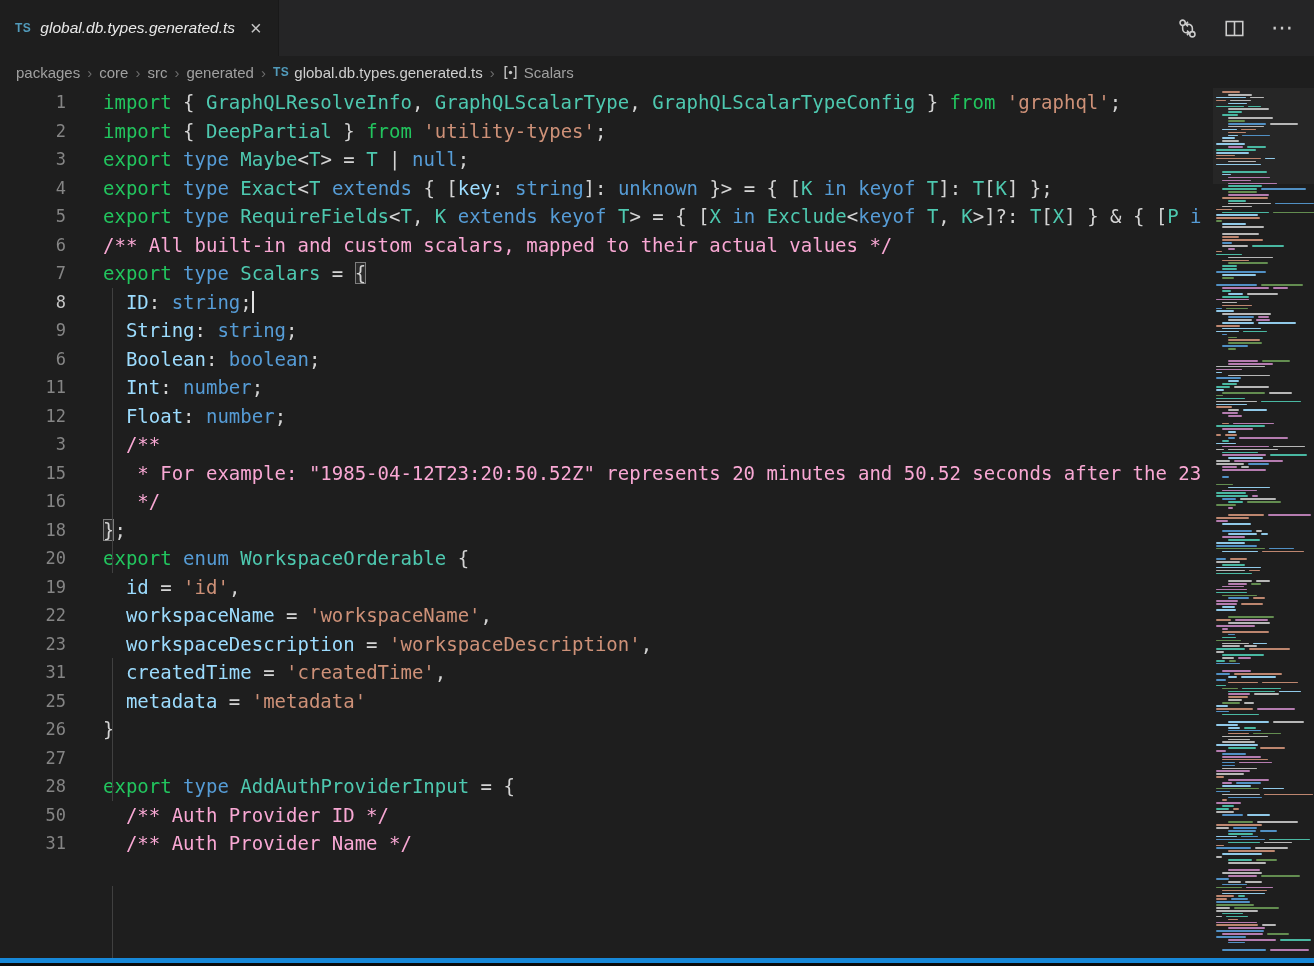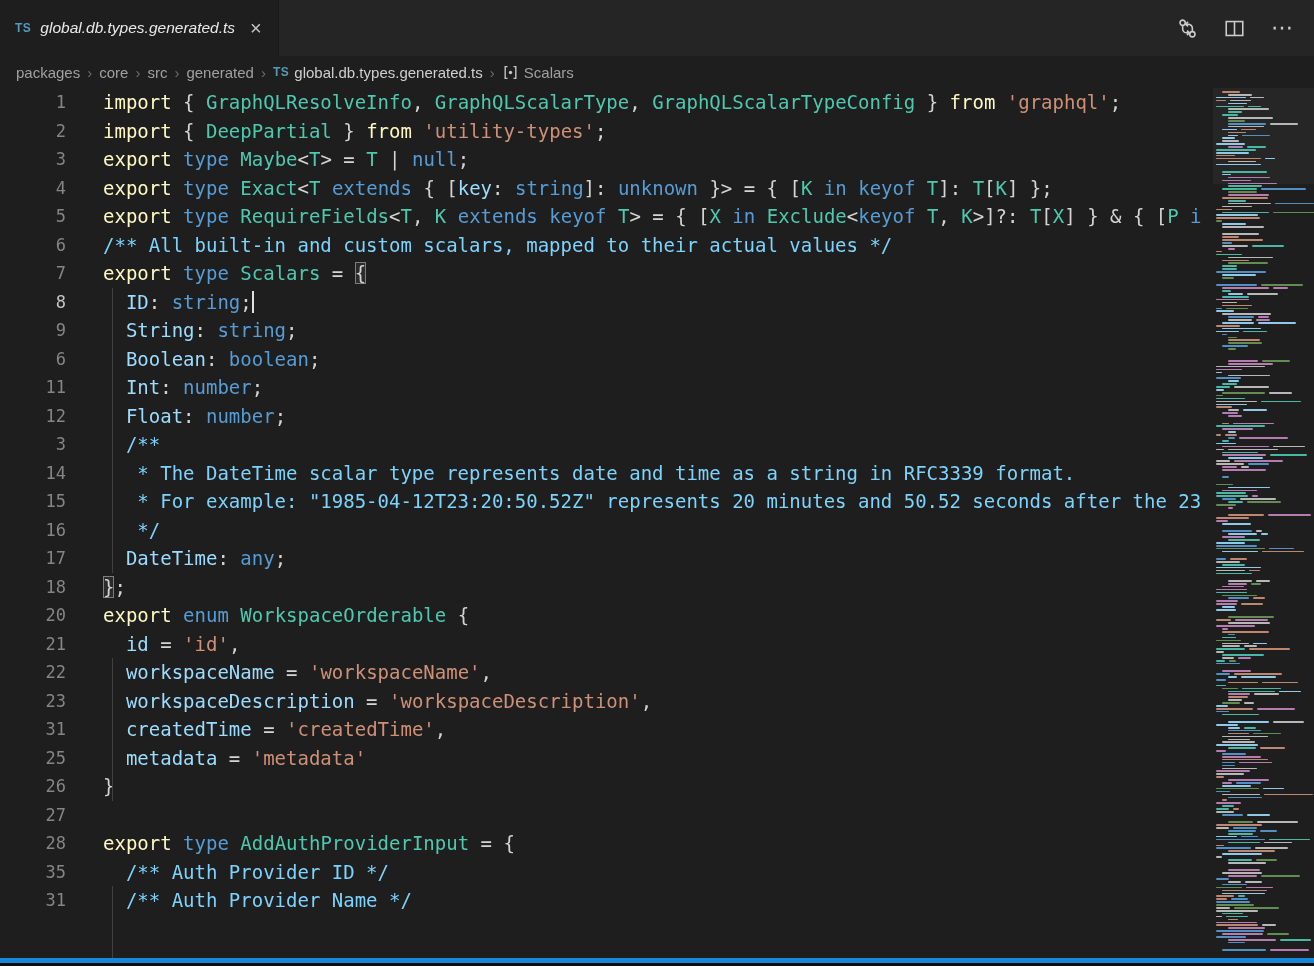--- a/index.html
+++ b/index.html
@@ -36,7 +36,7 @@
   .ln.active { color:#c6c6c6; }
   .codeln { padding-left:33px; flex:1; overflow:hidden; }
 
-  .tk-k { color:#fef9c3; }           
+  .tk-k { color:#22c55e; }           
   .tk-b { color:#569CD6; }           
   .tk-t { color:#4EC9B0; }           
   .tk-v { color:#9CDCFE; }           

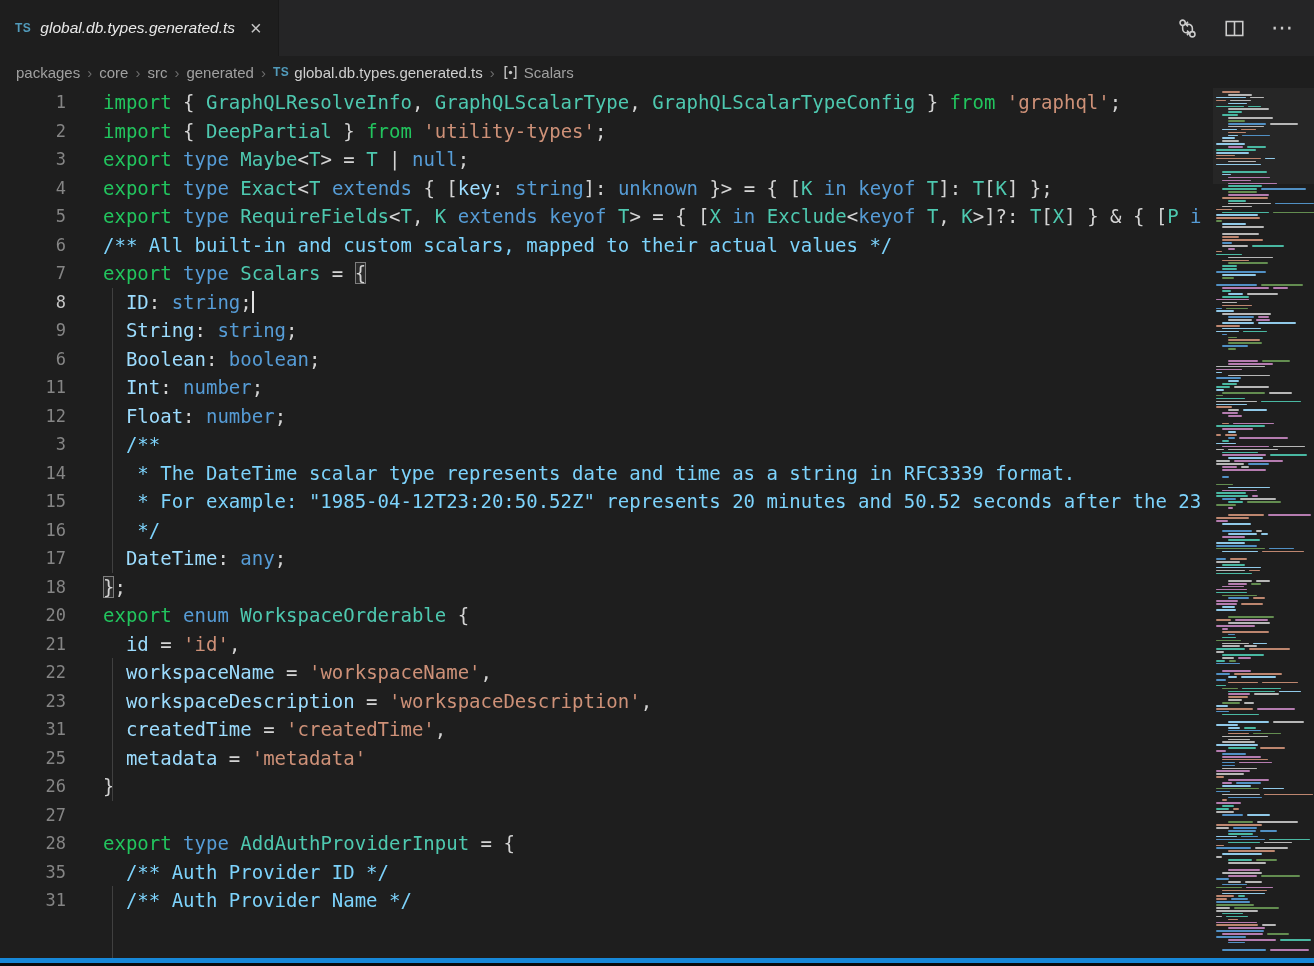--- a/index.html
+++ b/index.html
@@ -41,7 +41,7 @@
   .tk-t { color:#4EC9B0; }           
   .tk-v { color:#9CDCFE; }           
   .tk-s { color:#CE9178; }           
-  .tk-c { color:#7dd3fc; }           
+  .tk-c { color:#f9a8d4; }           
   .tk-p { color:#D4D4D4; }           
   .tk-m { color:#D4D4D4; box-shadow:inset 0 0 0 1px #7e7e7e; background:rgba(128,128,128,0.14); }
 

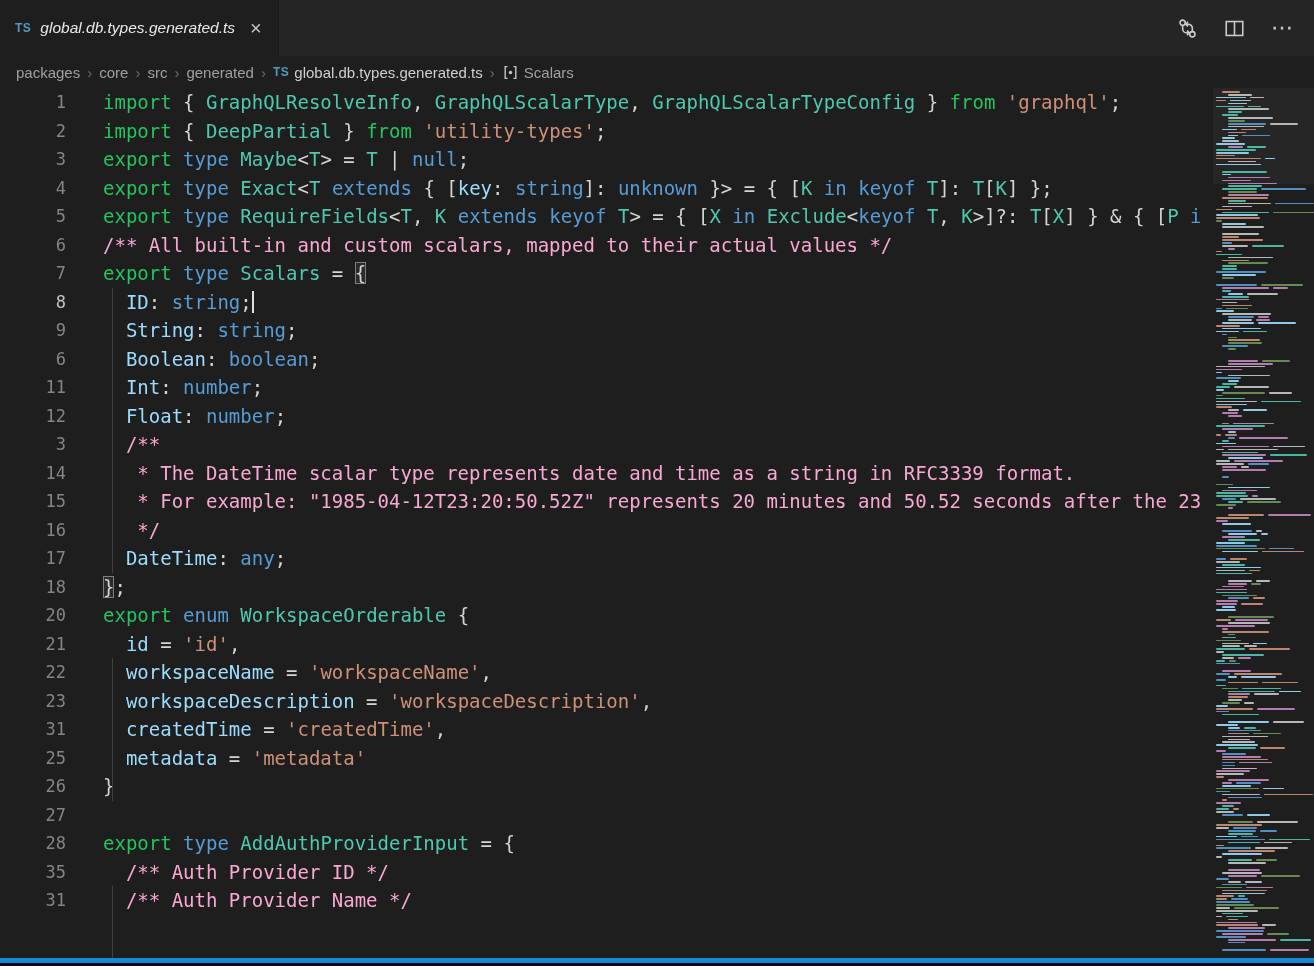--- a/index.html
+++ b/index.html
@@ -131,7 +131,6 @@
       <div class="row"><div class="ln">11</div><div class="codeln"><span class="tk-p">  </span><span class="tk-v">Int</span><span class="tk-p">: </span><span class="tk-b">number</span><span class="tk-p">;</span></div></div>
       <div class="row"><div class="ln">12</div><div class="codeln"><span class="tk-p">  </span><span class="tk-v">Float</span><span class="tk-p">: </span><span class="tk-b">number</span><span class="tk-p">;</span></div></div>
       <div class="row"><div class="ln">3</div><div class="codeln"><span class="tk-c">  /**</span></div></div>
-      <div class="row"><div class="ln">14</div><div class="codeln"><span class="tk-c">   * The DateTime scalar type represents date and time as a string in RFC3339 format.</span></div></div>
       <div class="row"><div class="ln">15</div><div class="codeln"><span class="tk-c">   * For example: "1985-04-12T23:20:50.52Z" represents 20 minutes and 50.52 seconds after the 23</span></div></div>
       <div class="row"><div class="ln">16</div><div class="codeln"><span class="tk-c">   */</span></div></div>
       <div class="row"><div class="ln">17</div><div class="codeln"><span class="tk-p">  </span><span class="tk-v">DateTime</span><span class="tk-p">: </span><span class="tk-b">any</span><span class="tk-p">;</span></div></div>

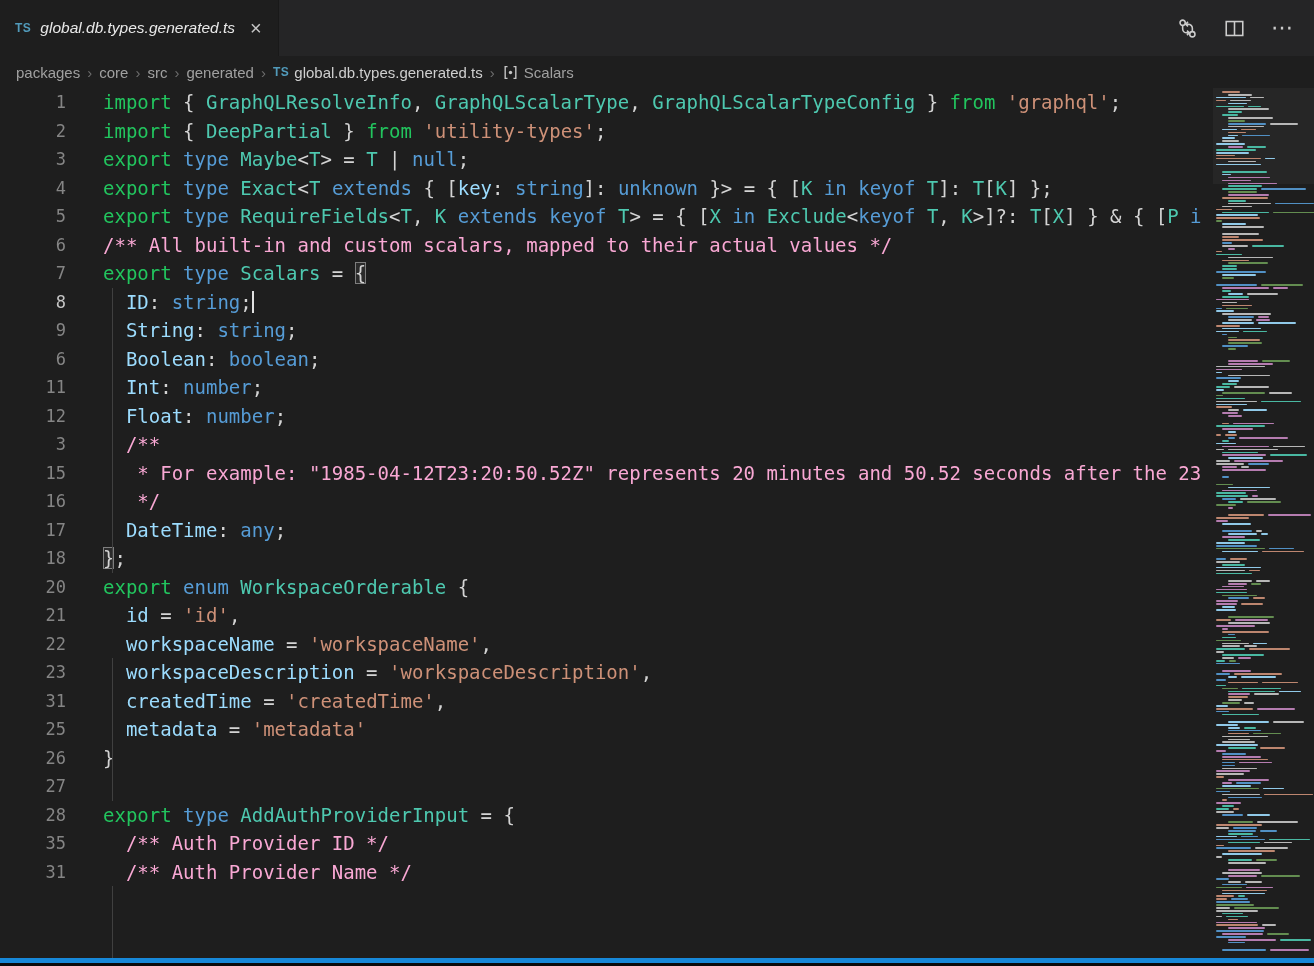--- a/index.html
+++ b/index.html
@@ -133,7 +133,6 @@
       <div class="row"><div class="ln">3</div><div class="codeln"><span class="tk-c">  /**</span></div></div>
       <div class="row"><div class="ln">15</div><div class="codeln"><span class="tk-c">   * For example: "1985-04-12T23:20:50.52Z" represents 20 minutes and 50.52 seconds after the 23</span></div></div>
       <div class="row"><div class="ln">16</div><div class="codeln"><span class="tk-c">   */</span></div></div>
-      <div class="row"><div class="ln">17</div><div class="codeln"><span class="tk-p">  </span><span class="tk-v">DateTime</span><span class="tk-p">: </span><span class="tk-b">any</span><span class="tk-p">;</span></div></div>
       <div class="row"><div class="ln">18</div><div class="codeln"><span class="tk-m">}</span><span class="tk-p">;</span></div></div>
       <div class="row"><div class="ln">20</div><div class="codeln"><span class="tk-k">export</span><span class="tk-p"> </span><span class="tk-b">enum</span><span class="tk-p"> </span><span class="tk-t">WorkspaceOrderable</span><span class="tk-p"> {</span></div></div>
       <div class="row"><div class="ln">21</div><div class="codeln"><span class="tk-p">  </span><span class="tk-v">id</span><span class="tk-p"> = </span><span class="tk-s">'id'</span><span class="tk-p">,</span></div></div>

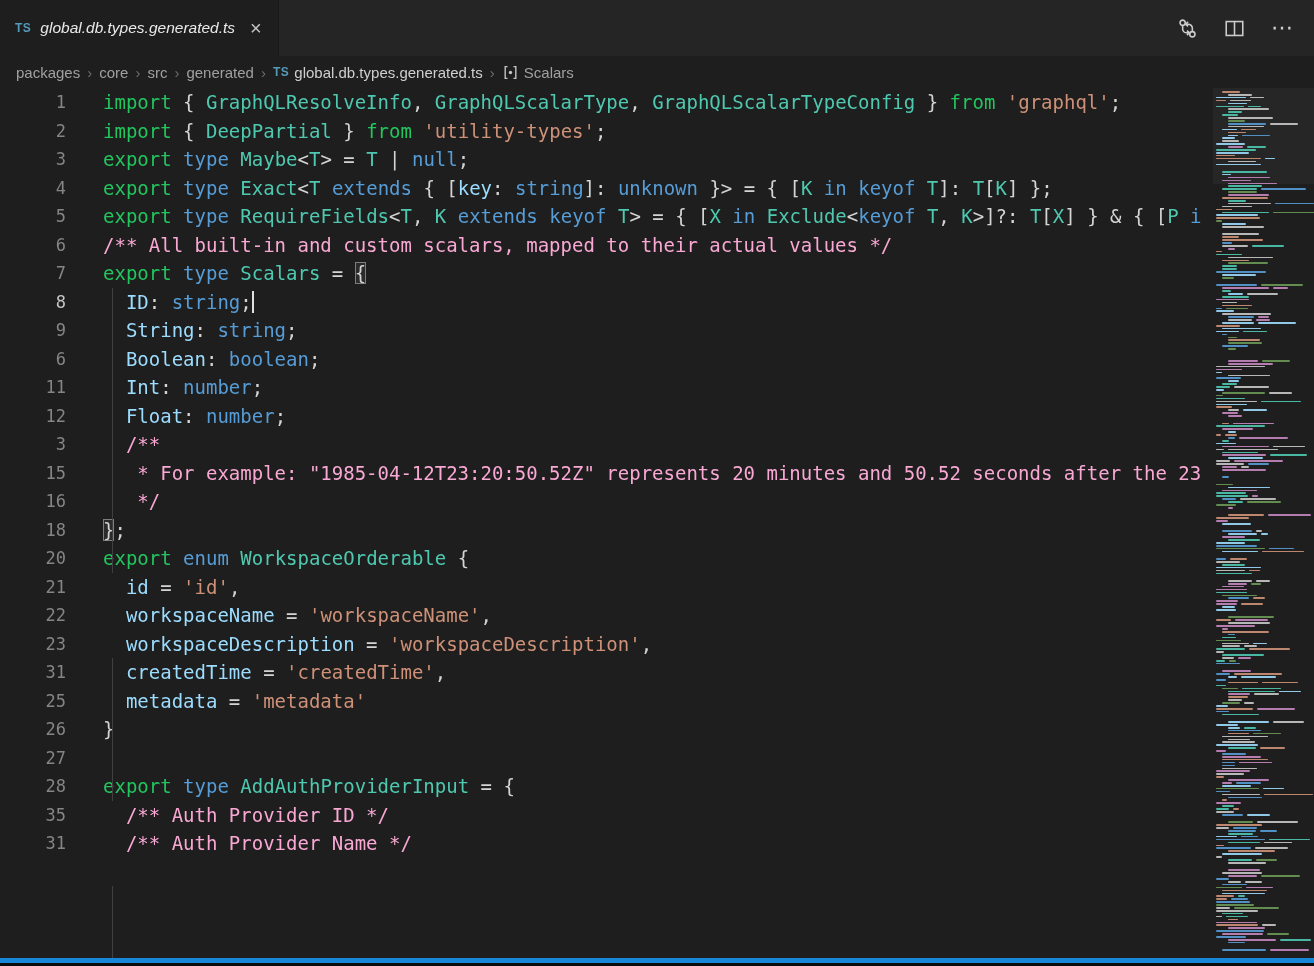--- a/index.html
+++ b/index.html
@@ -135,7 +135,7 @@
       <div class="row"><div class="ln">16</div><div class="codeln"><span class="tk-c">   */</span></div></div>
       <div class="row"><div class="ln">18</div><div class="codeln"><span class="tk-m">}</span><span class="tk-p">;</span></div></div>
       <div class="row"><div class="ln">20</div><div class="codeln"><span class="tk-k">export</span><span class="tk-p"> </span><span class="tk-b">enum</span><span class="tk-p"> </span><span class="tk-t">WorkspaceOrderable</span><span class="tk-p"> {</span></div></div>
-      <div class="row"><div class="ln">21</div><div class="codeln"><span class="tk-p">  </span><span class="tk-v">id</span><span class="tk-p"> = </span><span class="tk-s">'id'</span><span class="tk-p">,</span></div></div>
+      <div class="row"><div class="ln">19</div><div class="codeln"><span class="tk-p">  </span><span class="tk-v">id</span><span class="tk-p"> = </span><span class="tk-s">'id'</span><span class="tk-p">,</span></div></div>
       <div class="row"><div class="ln">22</div><div class="codeln"><span class="tk-p">  </span><span class="tk-v">workspaceName</span><span class="tk-p"> = </span><span class="tk-s">'workspaceName'</span><span class="tk-p">,</span></div></div>
       <div class="row"><div class="ln">23</div><div class="codeln"><span class="tk-p">  </span><span class="tk-v">workspaceDescription</span><span class="tk-p"> = </span><span class="tk-s">'workspaceDescription'</span><span class="tk-p">,</span></div></div>
       <div class="row"><div class="ln">31</div><div class="codeln"><span class="tk-p">  </span><span class="tk-v">createdTime</span><span class="tk-p"> = </span><span class="tk-s">'createdTime'</span><span class="tk-p">,</span></div></div>

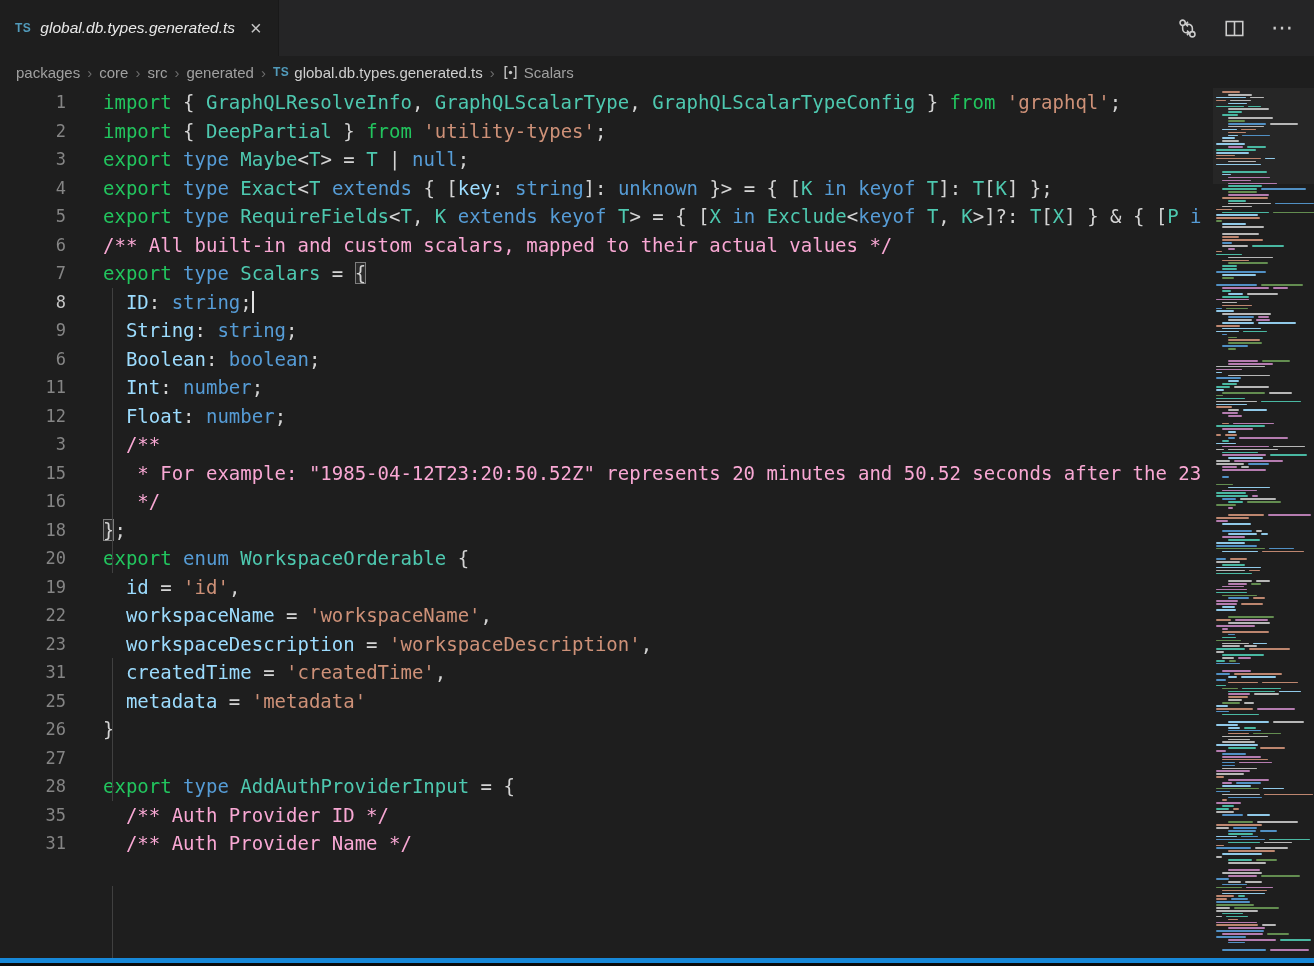--- a/index.html
+++ b/index.html
@@ -143,7 +143,7 @@
       <div class="row"><div class="ln">26</div><div class="codeln"><span class="tk-p">}</span></div></div>
       <div class="row"><div class="ln">27</div><div class="codeln"></div></div>
       <div class="row"><div class="ln">28</div><div class="codeln"><span class="tk-k">export</span><span class="tk-p"> </span><span class="tk-b">type</span><span class="tk-p"> </span><span class="tk-t">AddAuthProviderInput</span><span class="tk-p"> = {</span></div></div>
-      <div class="row"><div class="ln">35</div><div class="codeln"><span class="tk-c">  /** Auth Provider ID */</span></div></div>
+      <div class="row"><div class="ln">50</div><div class="codeln"><span class="tk-c">  /** Auth Provider ID */</span></div></div>
       <div class="row"><div class="ln">31</div><div class="codeln"><span class="tk-c">  /** Auth Provider Name */</span></div></div>
       <div class="iguide" style="top: 199.5px; height: 285px;"></div>
       <div class="iguide" style="top: 570px; height: 142.5px;"></div>

